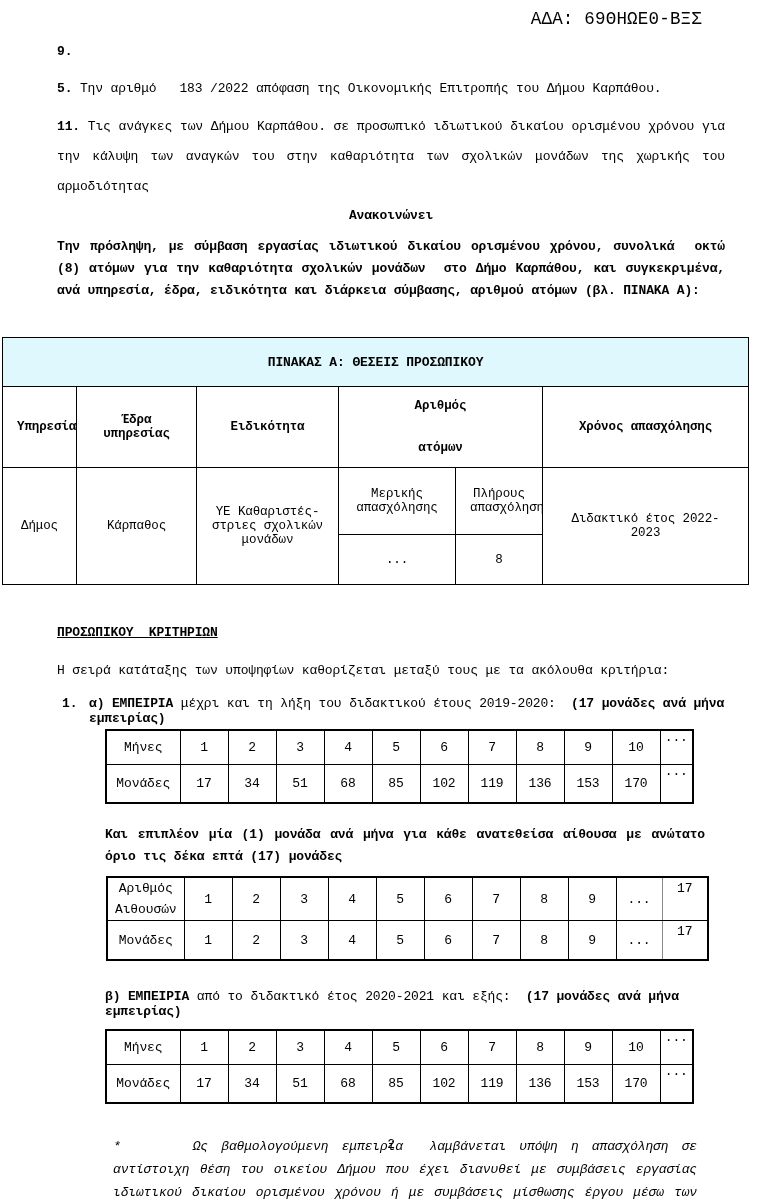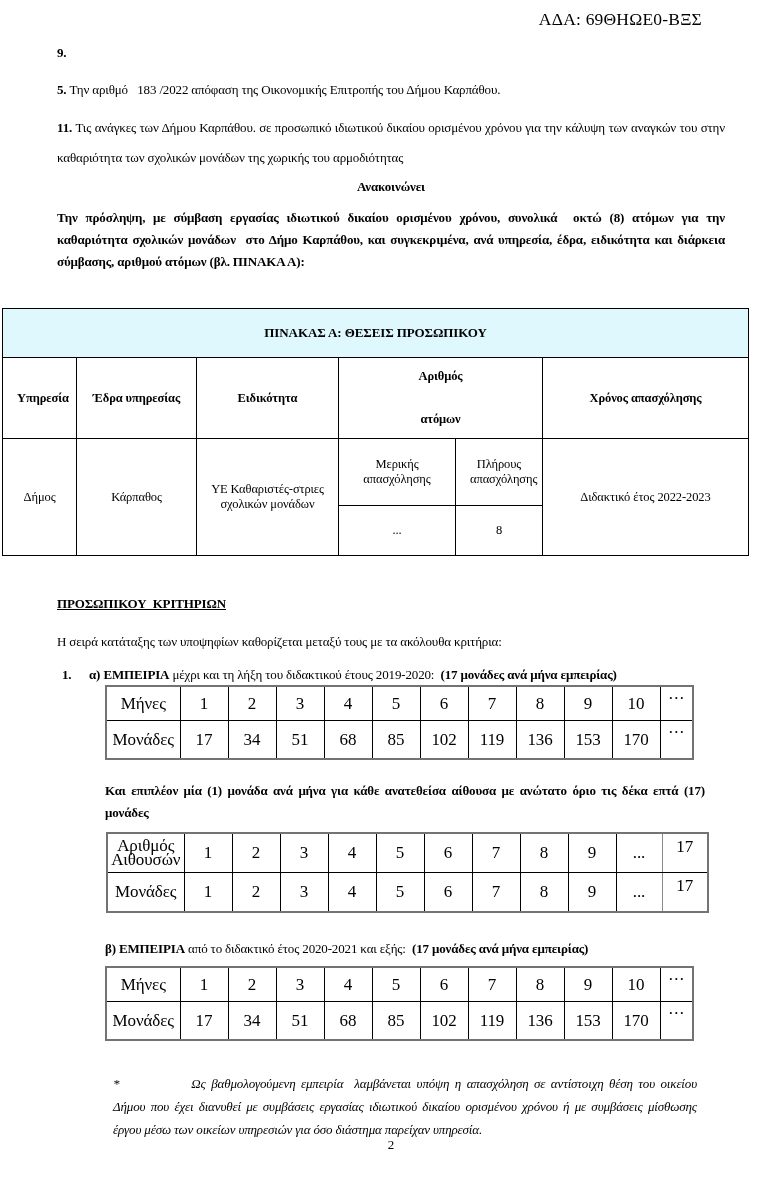--- a/index.html
+++ b/index.html
@@ -8,7 +8,7 @@
     width:782px;height:1200px;
     background:#fff;
     overflow:hidden;
-    font-family:Liberation Serif, serif;
+    font-family:Liberation Mono, monospace;
     color:#000;
     letter-spacing:-0.15px;
   }

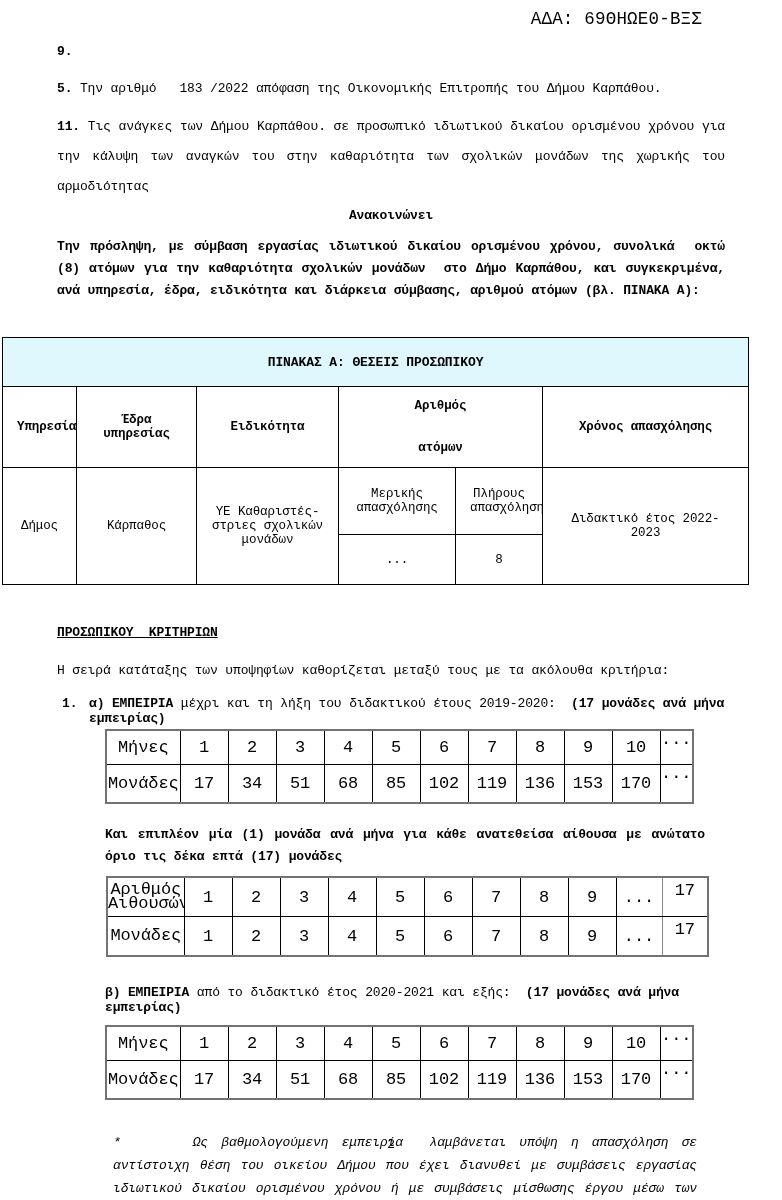--- a/index.html
+++ b/index.html
@@ -42,8 +42,8 @@
   
   .minitable{
     border-collapse:collapse;table-layout:fixed;
-    border:2px solid #737373;
-    font-size:17px;text-align:center;letter-spacing:-0.1px;
+    border:2px solid #000000;
+    font-size:13px;text-align:center;letter-spacing:-0.1px;
   }
   .minitable td{border:1px solid #000;vertical-align:middle;padding:0;overflow:hidden;}
   .minitable td:last-child{vertical-align:top;padding-top:2px;}

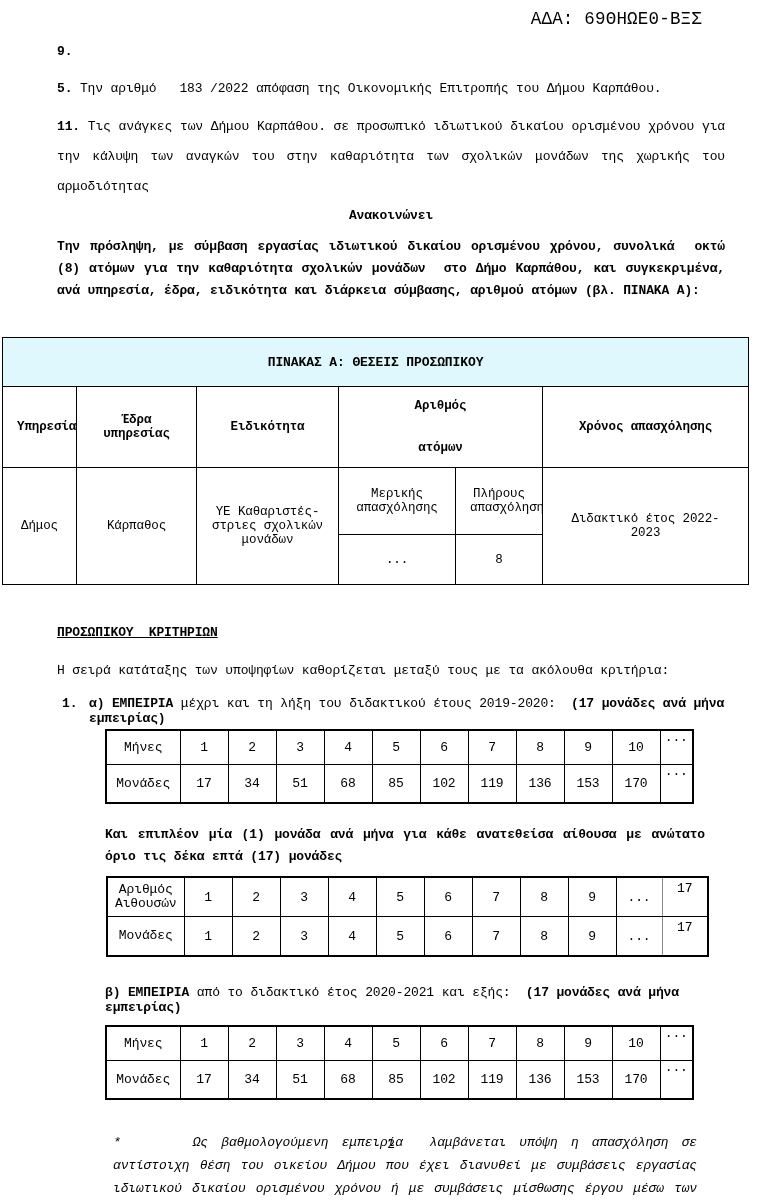--- a/index.html
+++ b/index.html
@@ -54,7 +54,7 @@
   .rooms td{height:35px;}
   .rooms td:nth-child(11){border-right-color:#8a8a8a;}
   .rooms td:nth-child(12){vertical-align:top;padding-top:3px;}
-  .rooms .lbl{line-height:14px;}
+  .rooms .lbl{line-height:21px;}
   .score-h{margin:40px 0 0 0;font-weight:bold;text-decoration:underline;line-height:15px;}
   .score-intro{margin:23px 0 10px 0;line-height:15px;}
   .crit{display:flex;margin:18px 0 3px 5px;line-height:15px;}

